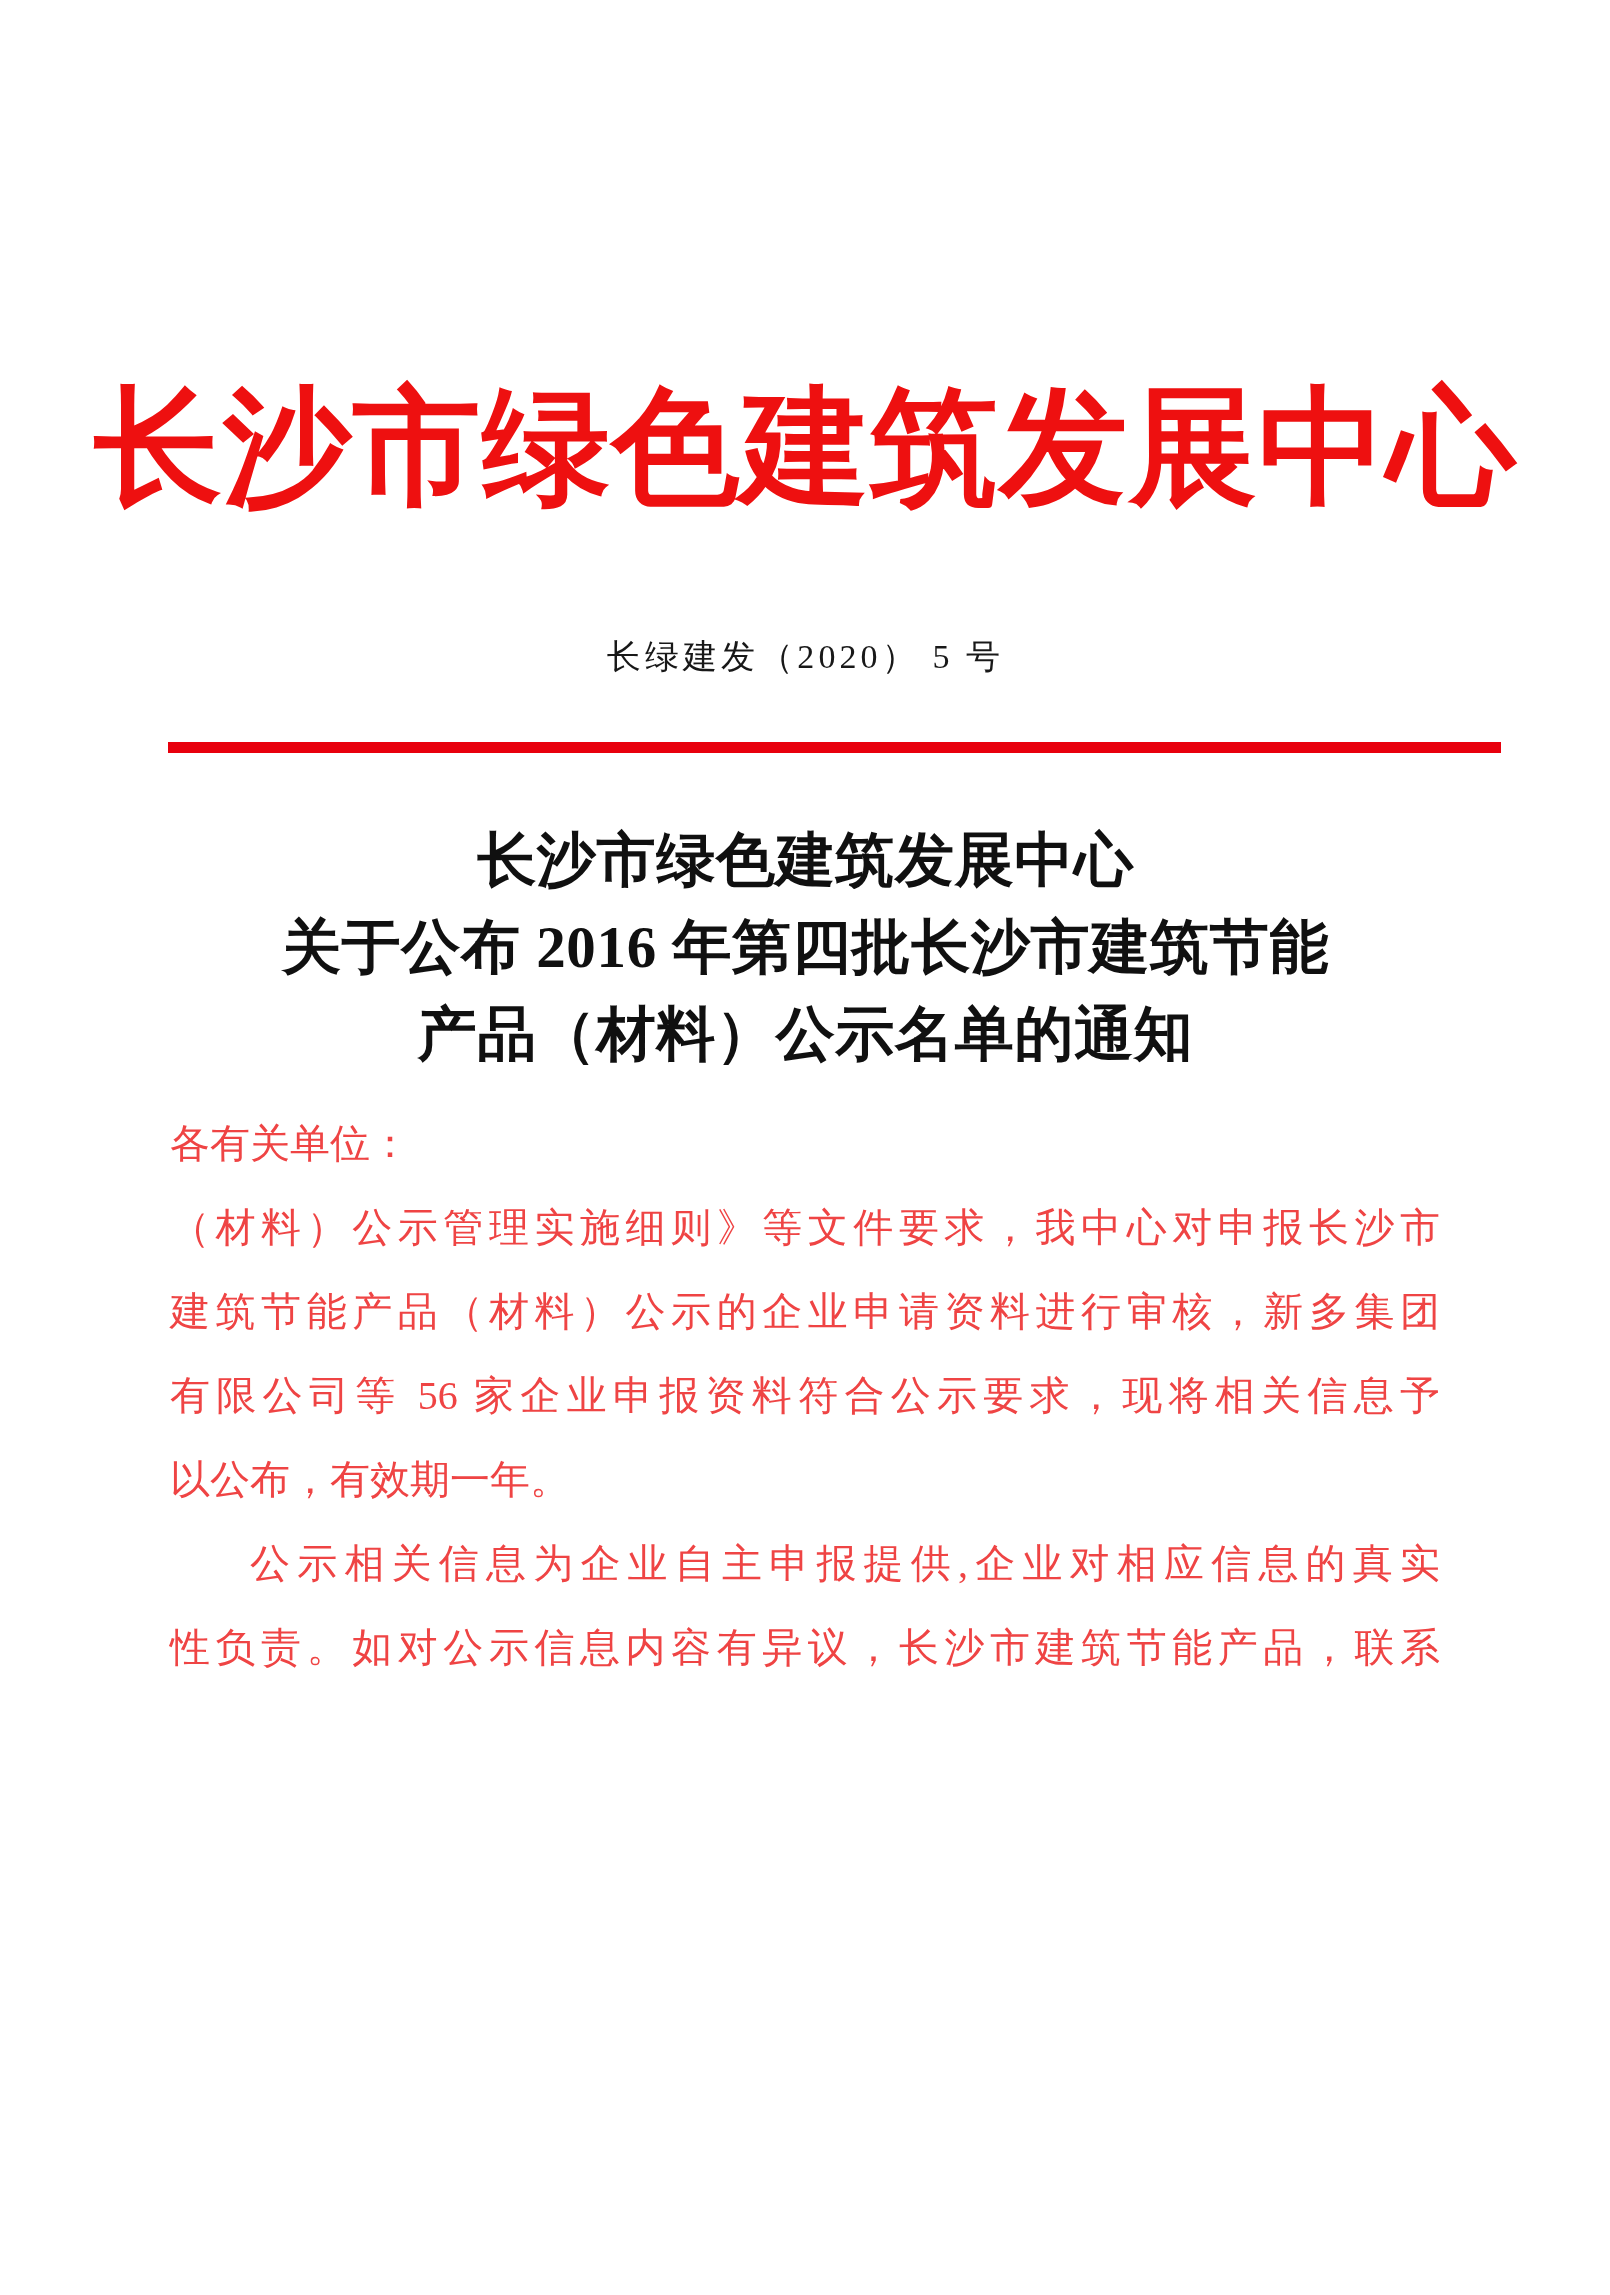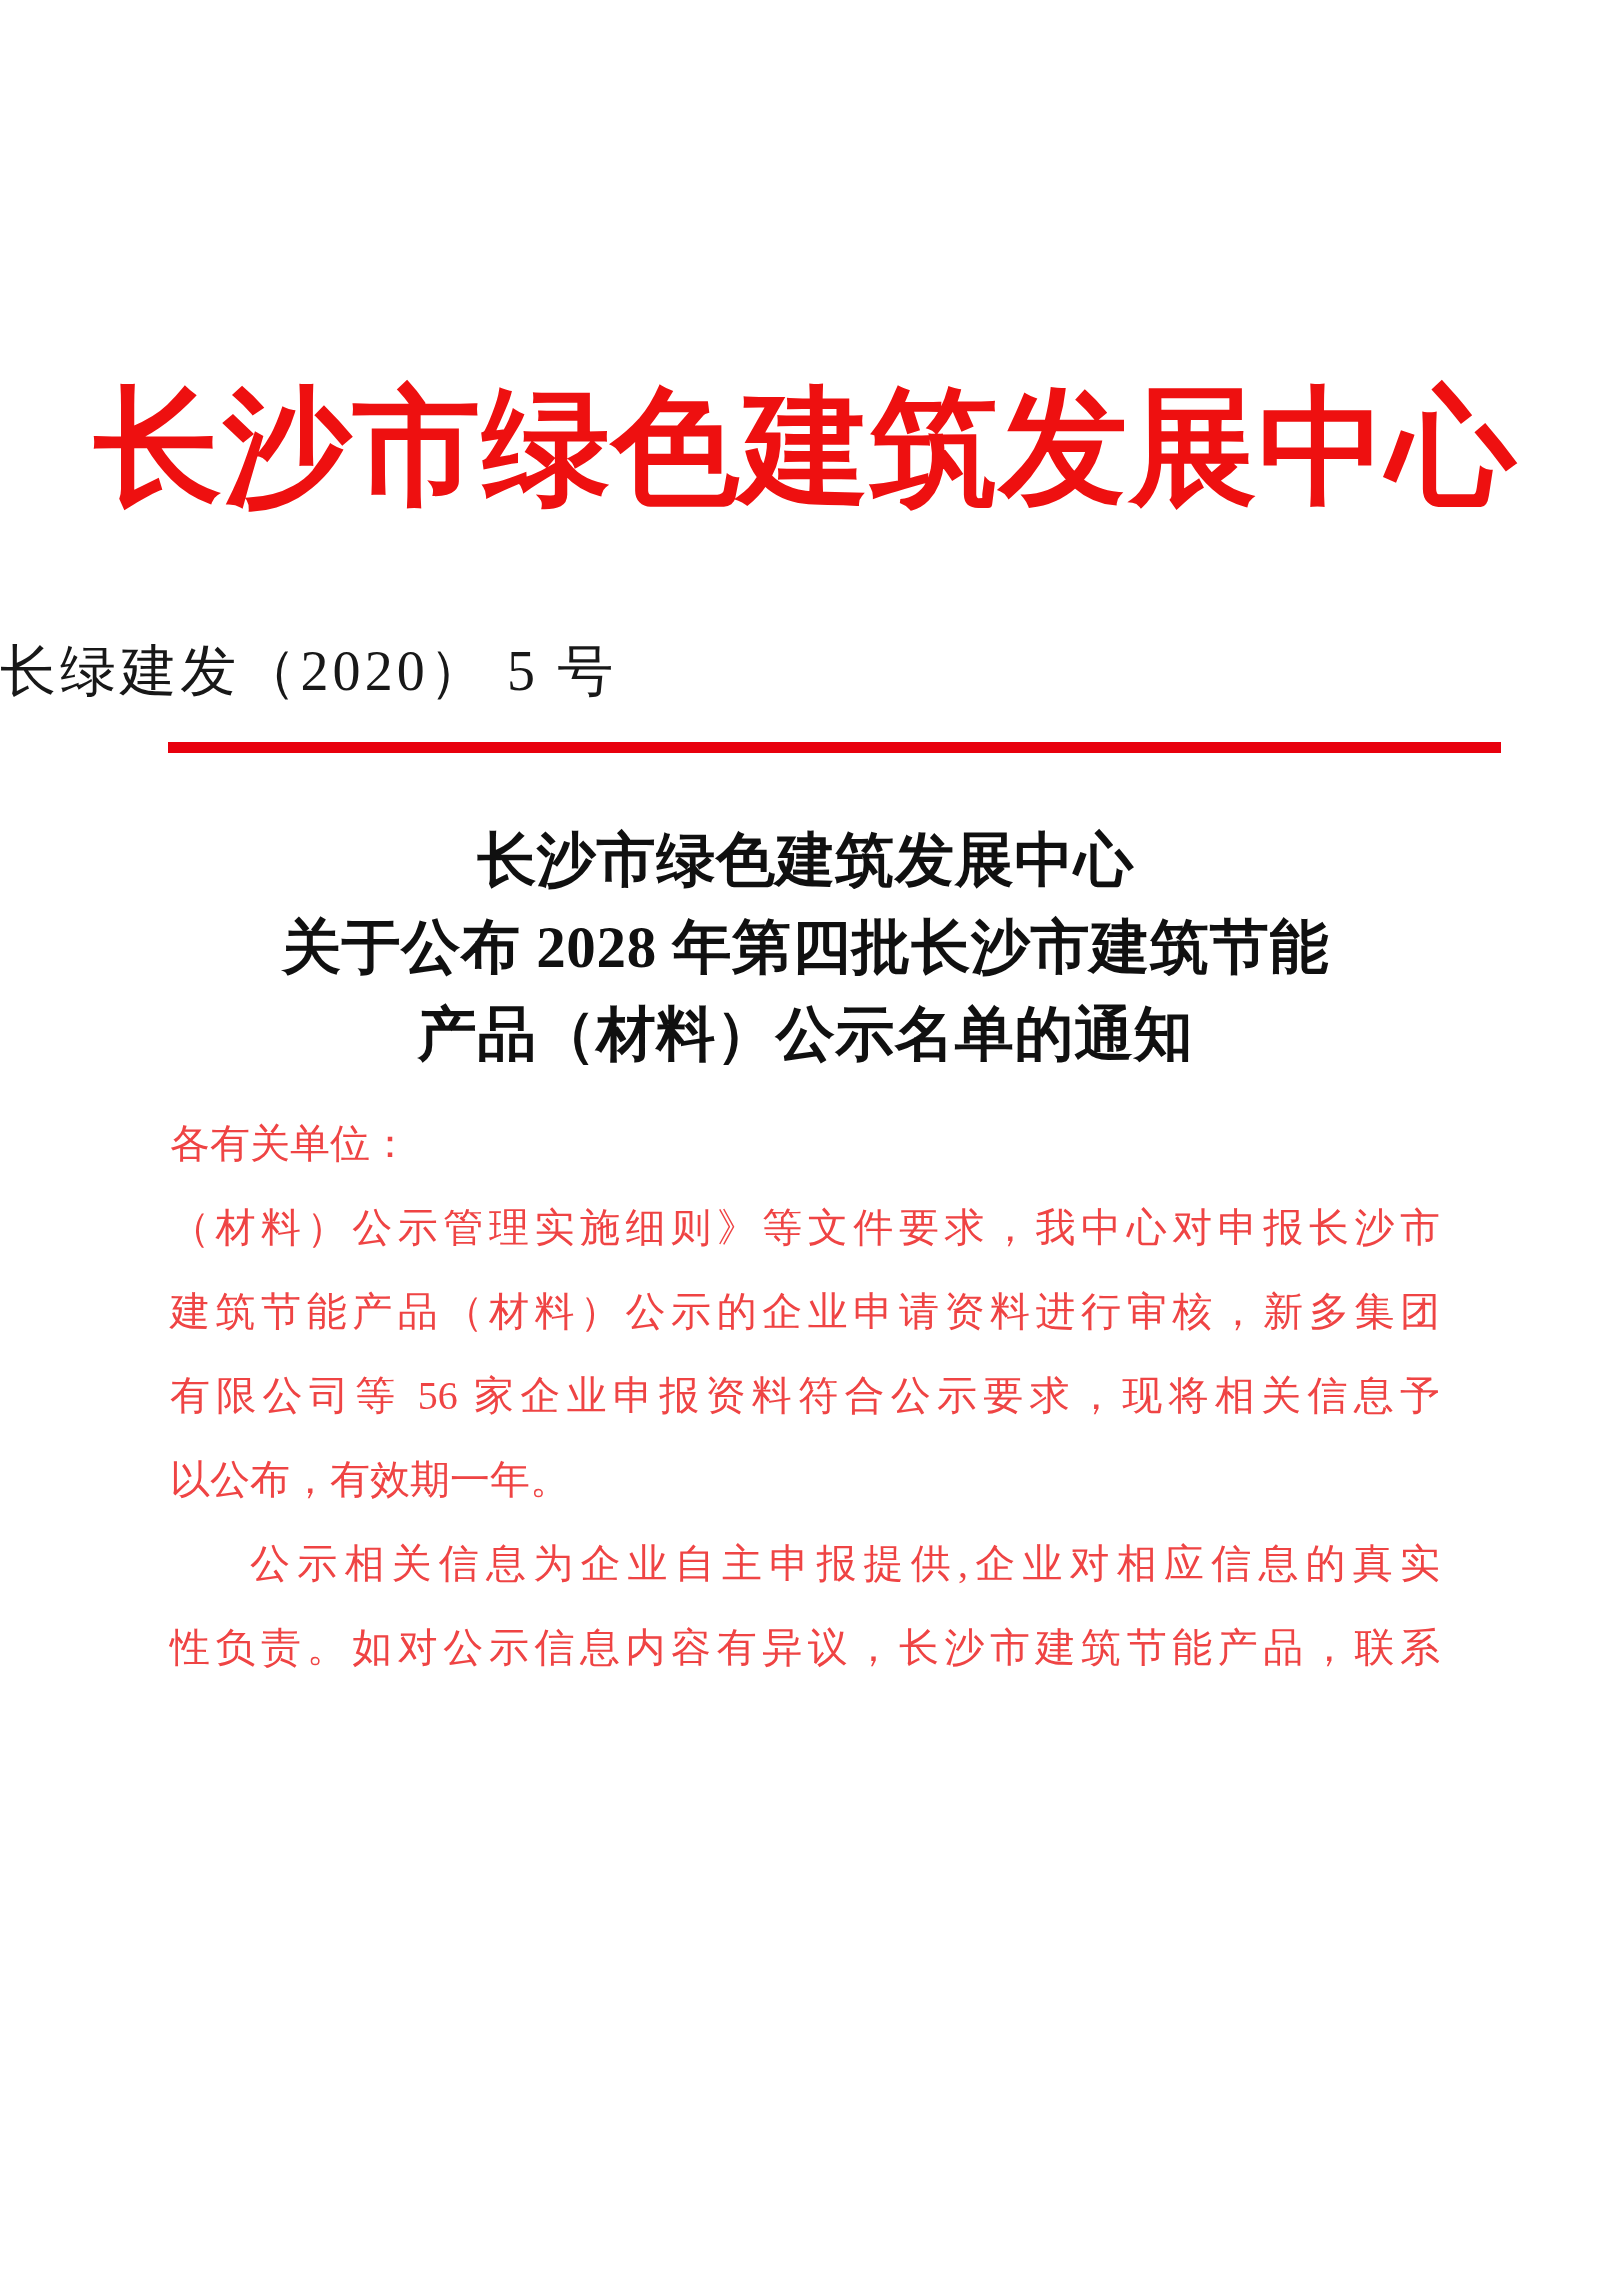--- a/index.html
+++ b/index.html
@@ -38,7 +38,8 @@
     top: 634px;
     left: 0;
     width: 100%;
-    font-size: 56px;
+    text-align: center;
+    font-size: 34px;
     font-weight: 500;
     color: #181818;
     letter-spacing: 4.1px;

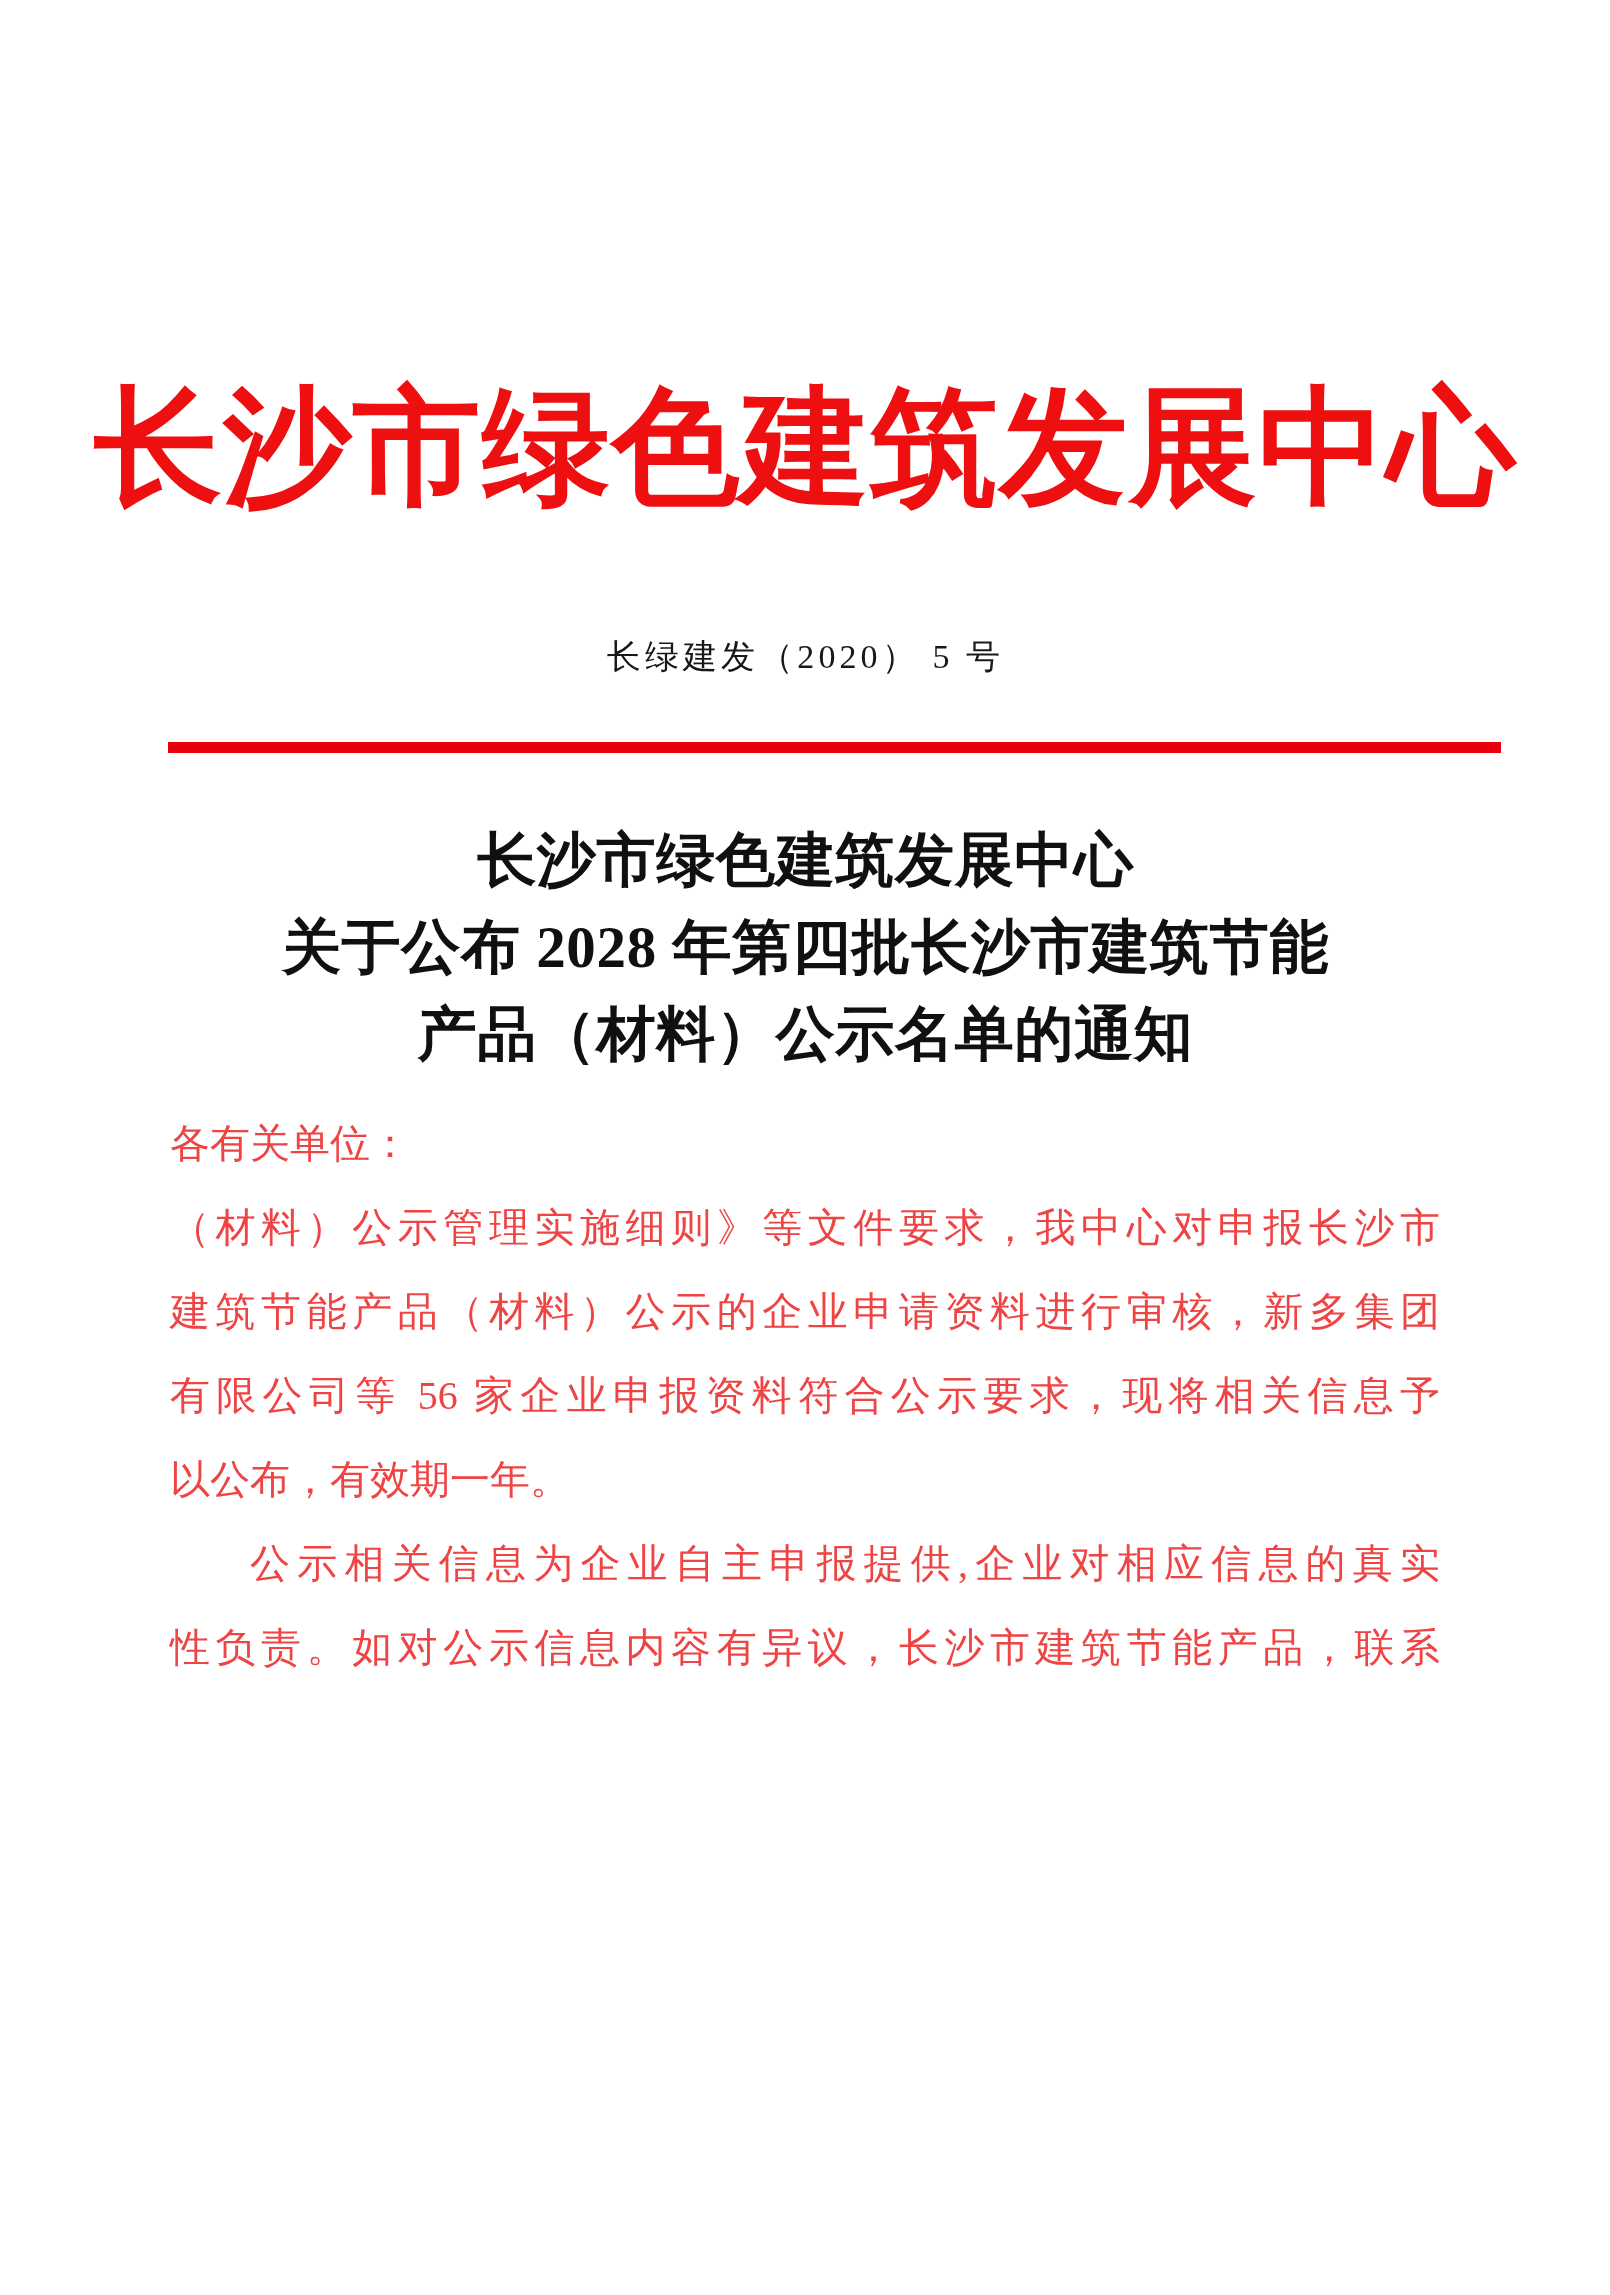--- a/index.html
+++ b/index.html
@@ -121,7 +121,7 @@
 
   <div class="doc-title">
     <p>长沙市绿色建筑发展中心</p>
-    <p>关于公布 2028 年第四批长沙市建筑节能</p>
+    <p>关于公布 2016 年第四批长沙市建筑节能</p>
     <p>产品（材料）公示名单的通知</p>
   </div>
 

